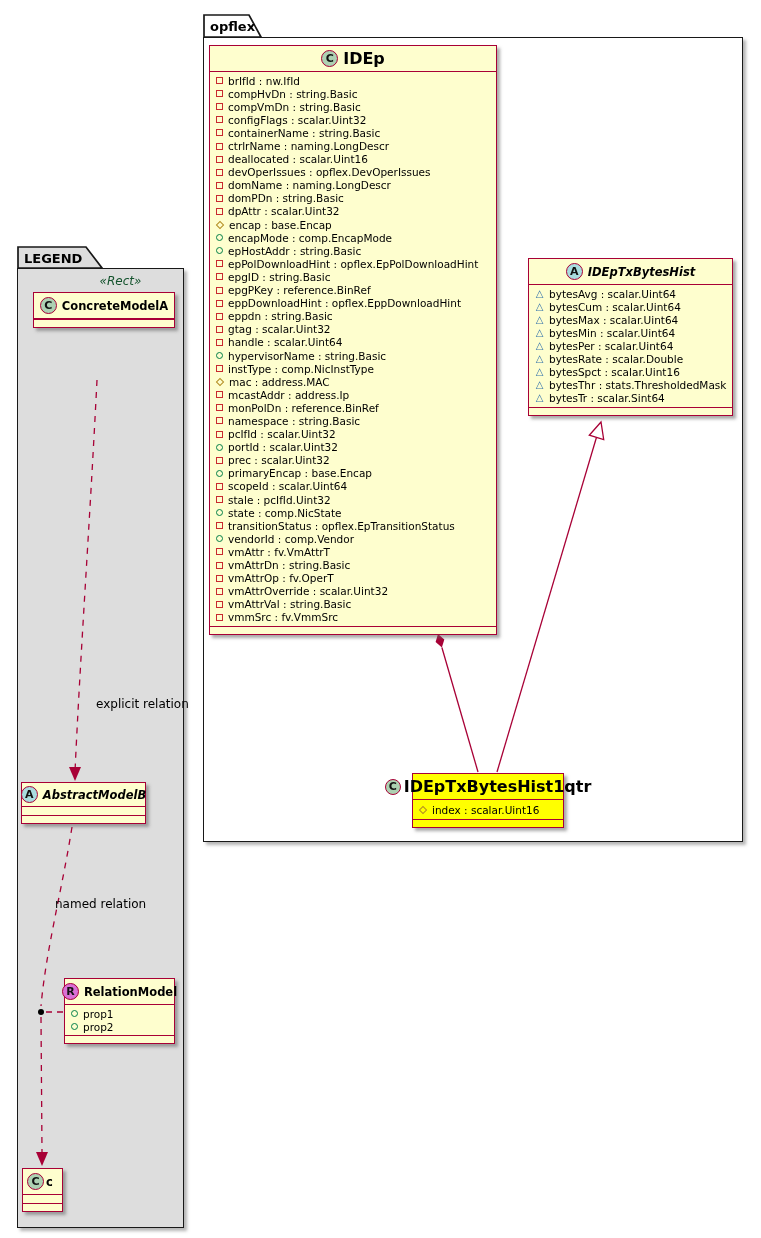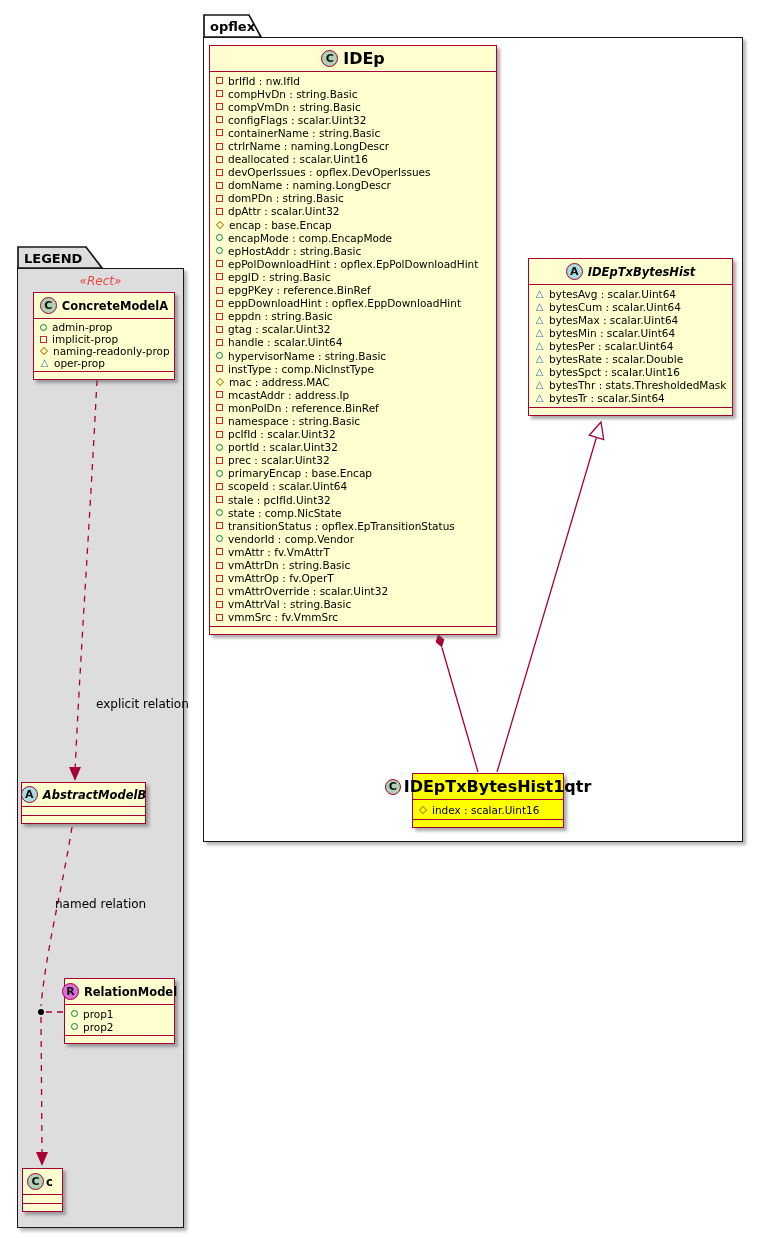--- a/index.html
+++ b/index.html
@@ -12,7 +12,7 @@
   .pkg-opflex { background:#FFFFFF; }
   .pkg-tab { position:absolute; }
   .pkg-tab text { font-weight:bold; font-size:13px; fill:#000; }
-  .stereotype { position:absolute; font-style:italic; font-size:12px; color:#ef4444; text-align:center; }
+  .stereotype { position:absolute; font-style:italic; font-size:12px; color:#14532d; text-align:center;margin-left:20px; }
 
   
   .uml-class { position:absolute; background:#FEFECE; border:1.6px solid #A80036;

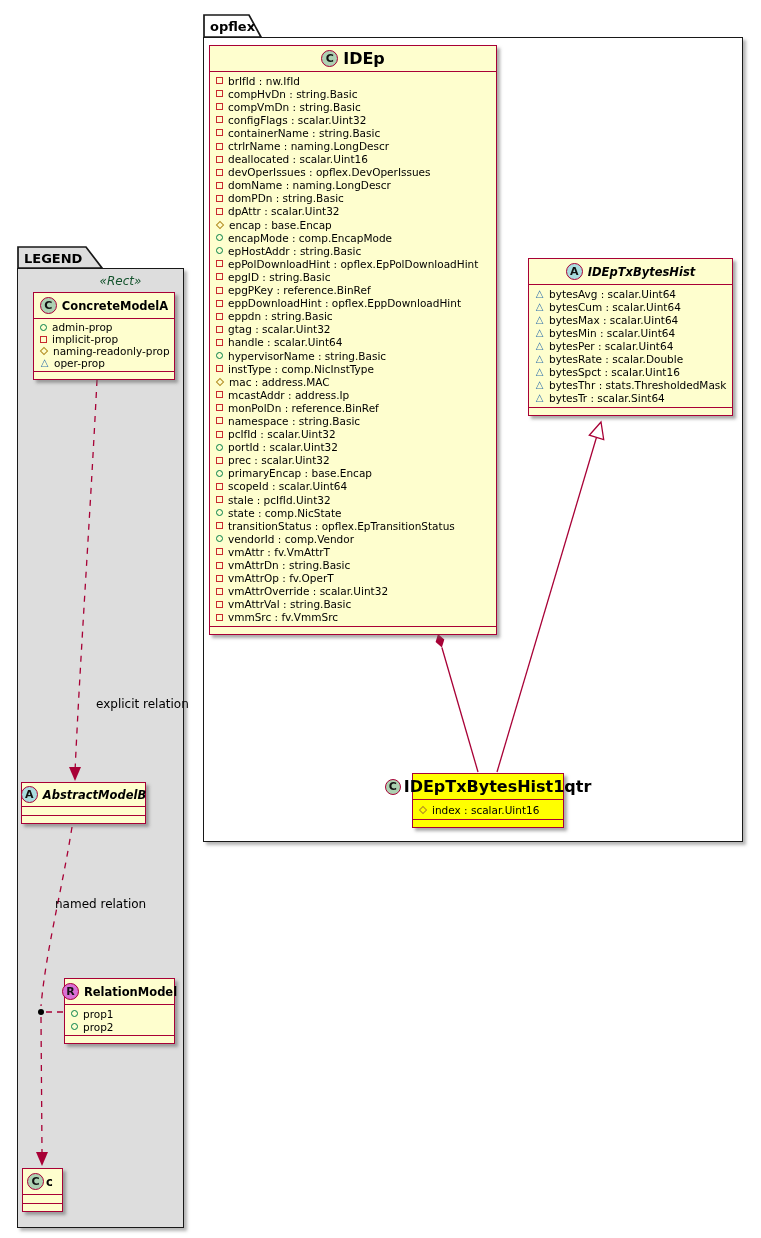--- a/index.html
+++ b/index.html
@@ -87,28 +87,6 @@
       <span class="spot spot-c">C</span>
       <span class="cls-name">ConcreteModelA</span>
     </div>
-    <div class="attrs legend-rows">
-
-        <div class="attr-row">
-          <span class="attr-icon icon-admin"></span>
-          <span class="attr-text">admin-prop</span>
-        </div>
-
-        <div class="attr-row">
-          <span class="attr-icon icon-implicit"></span>
-          <span class="attr-text">implicit-prop</span>
-        </div>
-
-        <div class="attr-row">
-          <span class="attr-icon icon-naming"></span>
-          <span class="attr-text">naming-readonly-prop</span>
-        </div>
-
-        <div class="attr-row">
-          <span class="attr-icon icon-oper"></span>
-          <span class="attr-text">oper-prop</span>
-        </div>
-      </div>
     <div class="band"></div>
   </div>
 

